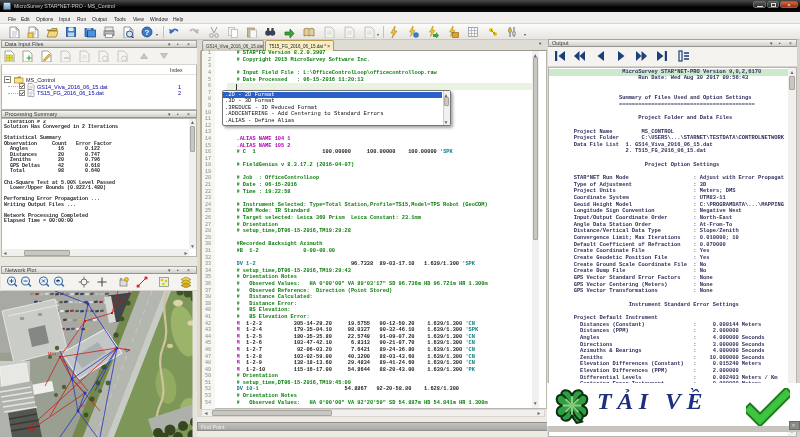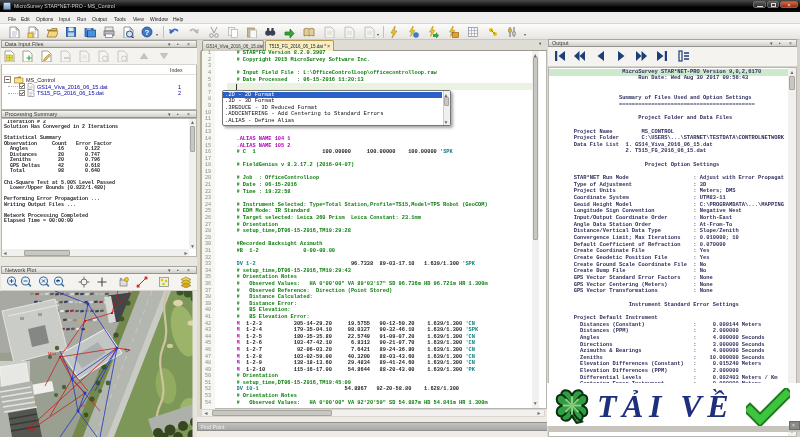--- a/index.html
+++ b/index.html
@@ -40,7 +40,7 @@
 #outtxt{font-size:5.4px;line-height:6.65px;color:#2e2e5c;white-space:pre;font-weight:bold;}
 
 #wmband{left:547px;top:383px;width:253px;height:42.5px;background:#fff;}
-#wmtext{font-family:"Liberation Serif",serif;font-weight:bold;font-style:italic;font-size:32px;color:#1e2f7d;letter-spacing:5.5px;}
+#wmtext{font-family:"Liberation Serif",serif;font-weight:bold;font-style:italic;font-size:24px;color:#1e2f7d;letter-spacing:5.5px;}
 </style></head>
 <body>
 <div id="titlebar" class="abs"></div>

